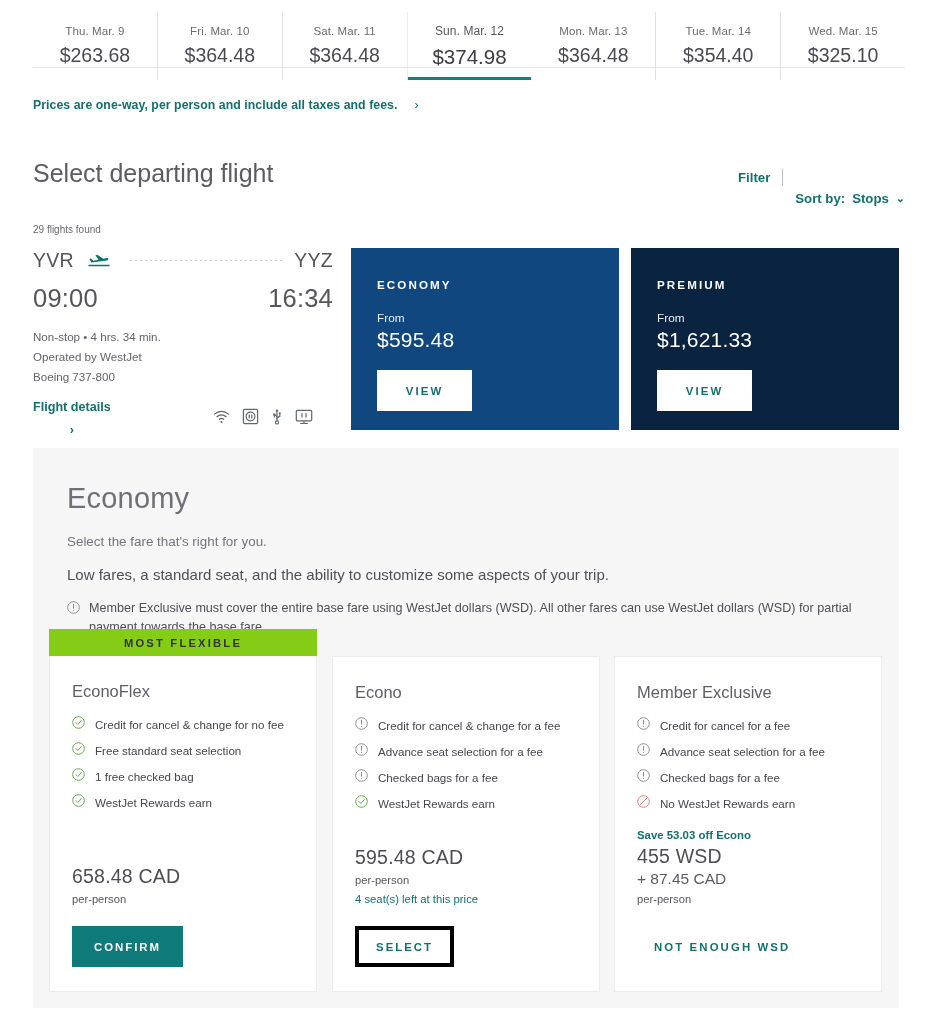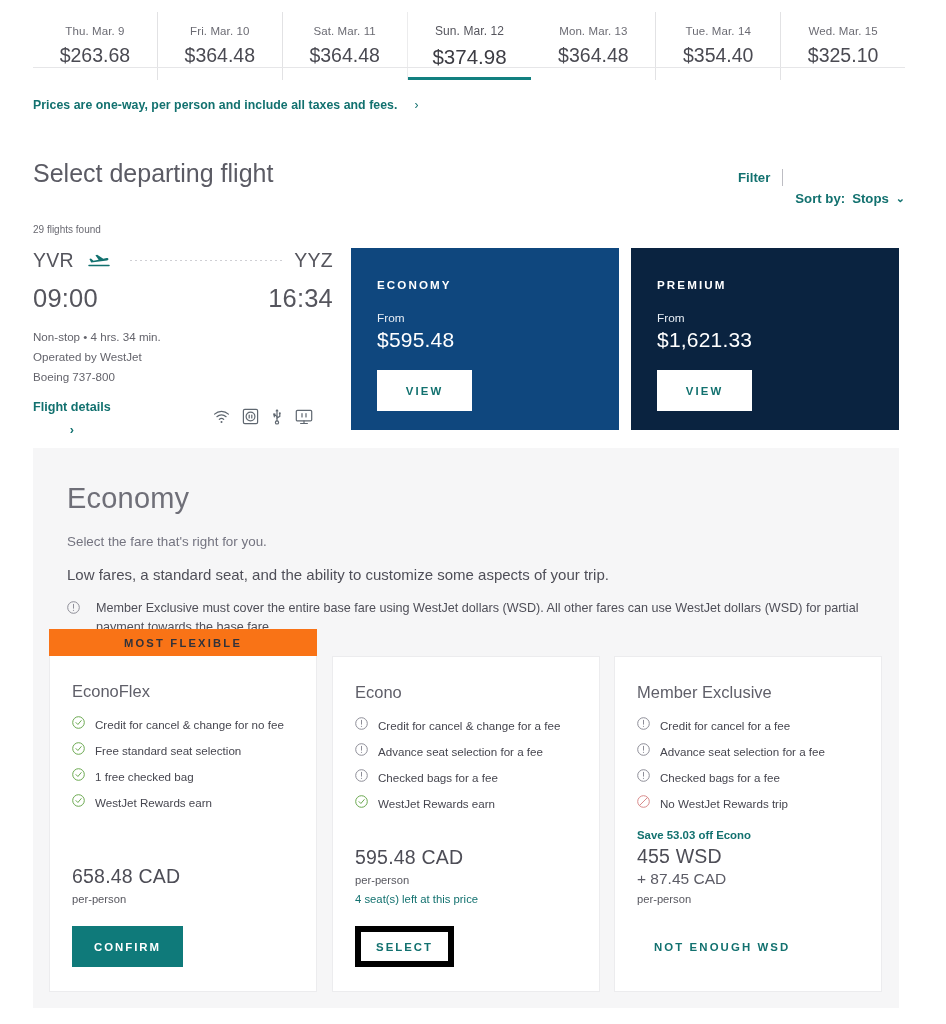--- a/index.html
+++ b/index.html
@@ -137,7 +137,7 @@
   .fp-sub { margin-top: 19px; font-size: 13.4px; color: #747480; }
   .fp-desc { margin-top: 17px; font-size: 15px; color: #4f4f58; }
   .fp-note {
-    margin-top: 16px; display: flex; gap: 16px;
+    margin-top: 16px; display: flex; gap: 9px;
     font-size: 12.6px; color: #4f4f58; line-height: 19px; max-width: 800px;
   }
   .fp-note .i-circle { flex: 0 0 auto; margin-top: 2px; }

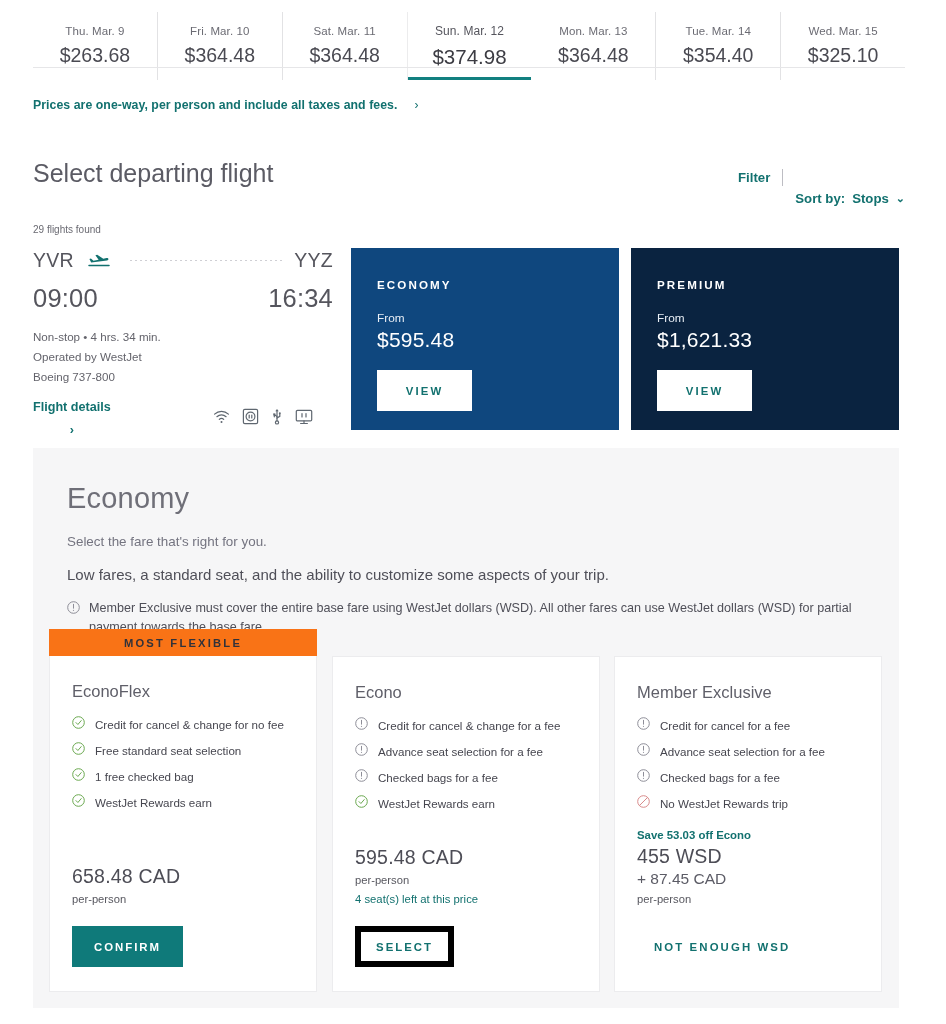--- a/index.html
+++ b/index.html
@@ -144,7 +144,7 @@
 
   .badge {
     position: absolute; left: 49px; top: 629px;
-    width: 268px; height: 27px; background: #f97316;
+    width: 268px; height: 27px; background: #84cc16;
     display: flex; align-items: center; justify-content: center;
     font-size: 11.2px; font-weight: bold; letter-spacing: 2.2px; color: #32323a;
   }

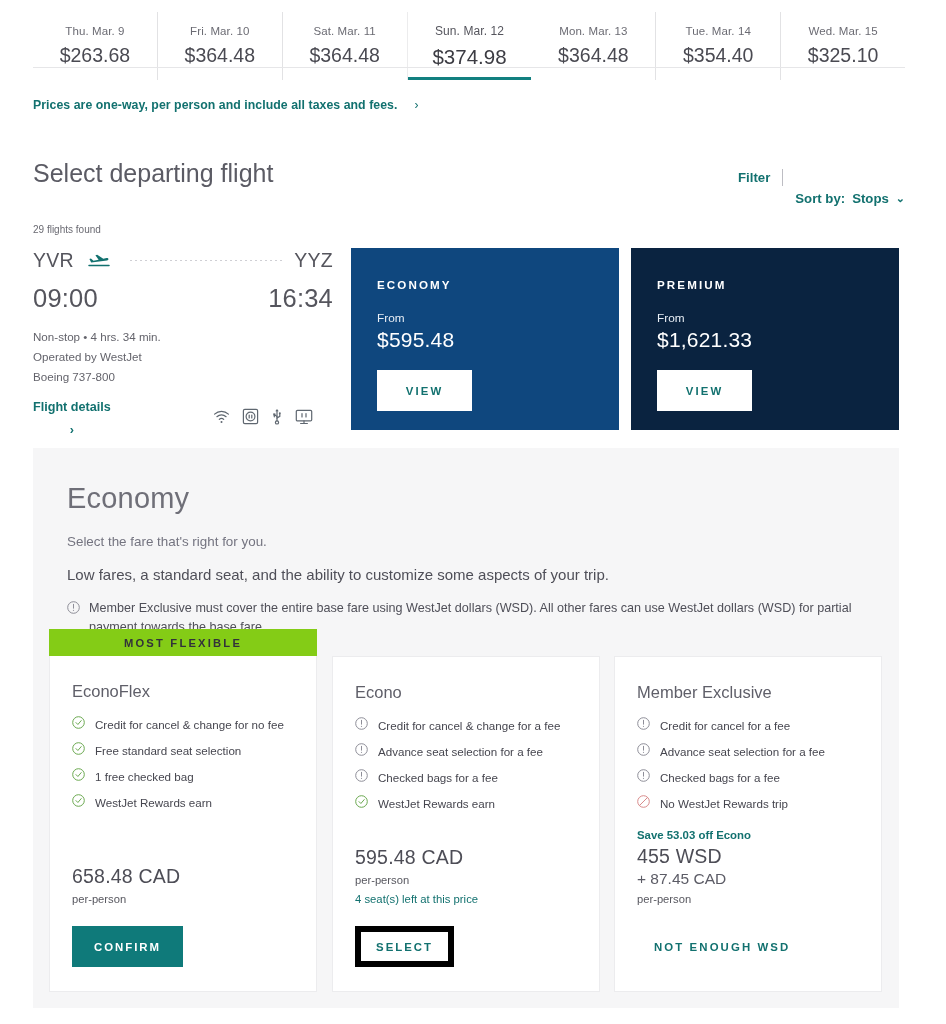--- a/index.html
+++ b/index.html
@@ -467,7 +467,7 @@
                 <circle cx="6.5" cy="6.5" r="5.8"></circle>
                 <path d="M2.6 10.4 10.4 2.6" stroke-linecap="round"></path>
               </svg></span>
-            <span>No WestJet Rewards trip</span>
+            <span>No WestJet Rewards earn</span>
           </div>
         </div>
         <div class="price-block">

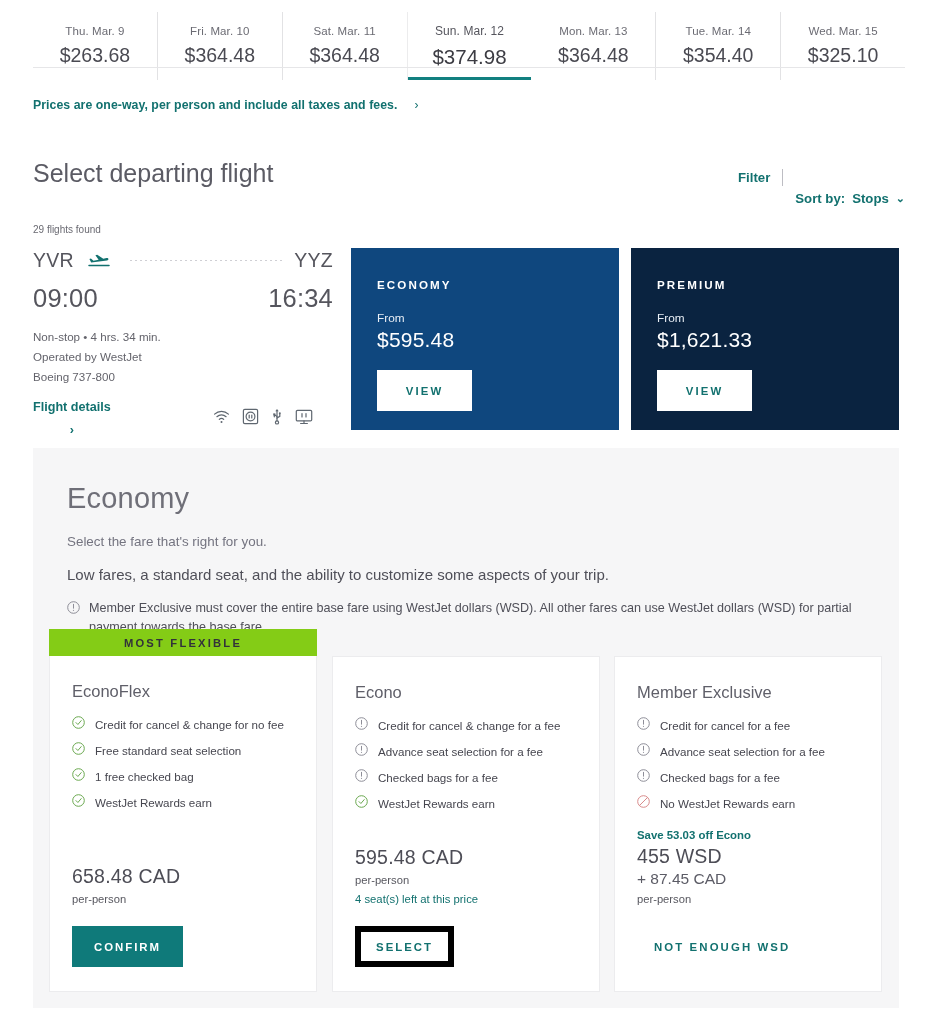--- a/index.html
+++ b/index.html
@@ -183,7 +183,7 @@
   }
   .btn-outline {
     width: 99px; height: 41px; background: #ffffff; color: #12716f;
-    border: 6px solid #000000;
+    border: 4px solid #000000;
     display: flex; align-items: center; justify-content: center;
     font-size: 11.4px; font-weight: bold; letter-spacing: 2px;
   }

